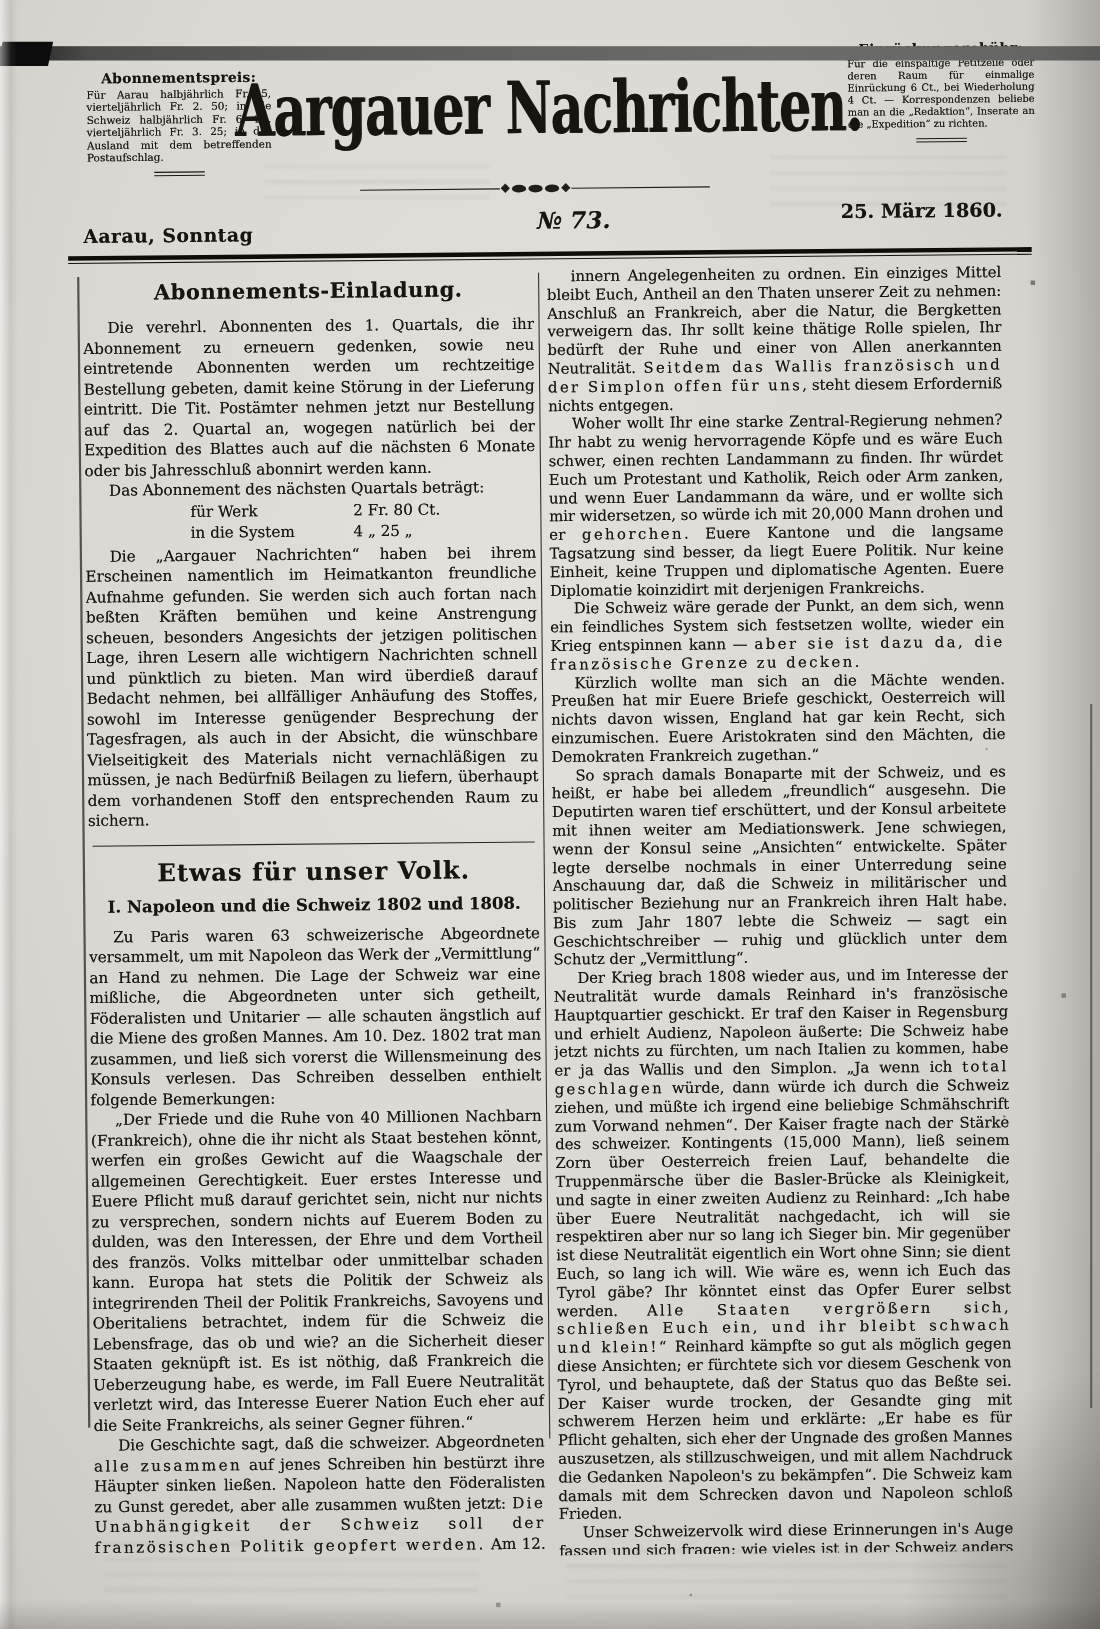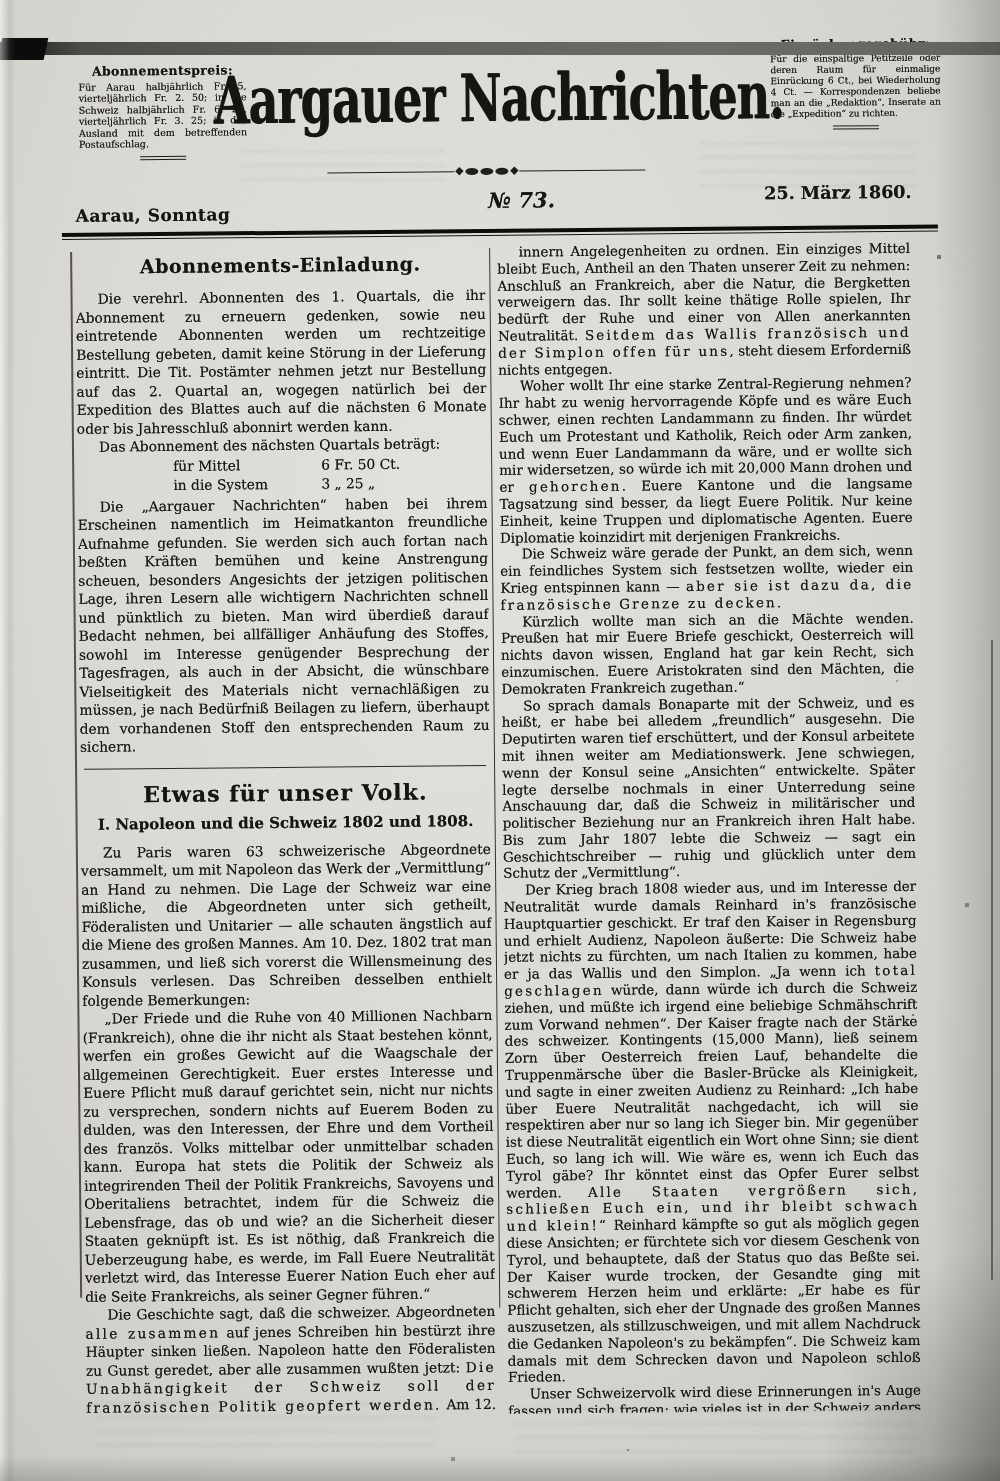--- a/index.html
+++ b/index.html
@@ -112,7 +112,7 @@
       <p><span>Die verehrl. Abonnenten des 1. Quartals, die ihr Abonnement zu erneuern gedenken, sowie neu eintretende Abonnenten werden um rechtzeitige Bestellung gebeten, damit keine Störung in der Lieferung eintritt. Die Tit. Postämter nehmen jetzt nur Bestellung auf das 2. Quartal an, wogegen natürlich bei der Expedition des Blattes auch auf die nächsten 6 Monate oder bis Jahresschluß abonnirt werden kann.</span></p>
       <p><span>Das Abonnement des nächsten Quartals beträgt:</span></p>
       <div class="tariff">
-        <div><span class="lab">für Mittel</span><span>6 Fr. 50 Ct.</span></div>
+        <div><span class="lab">für Werk</span><span>6 Fr. 50 Ct.</span></div>
         <div><span class="lab">in die System</span><span>3 „ 25 „</span></div>
       </div>
       <p><span>Die „Aargauer Nachrichten“ haben bei ihrem Erscheinen namentlich im Heimatkanton freundliche Aufnahme gefunden. Sie werden sich auch fortan nach beßten Kräften bemühen und keine Anstrengung scheuen, besonders Angesichts der jetzigen politischen Lage, ihren Lesern alle wichtigern Nachrichten schnell und pünktlich zu bieten. Man wird überdieß darauf Bedacht nehmen, bei allfälliger Anhäufung des Stoffes, sowohl im Interesse genügender Besprechung der Tagesfragen, als auch in der Absicht, die wünschbare Vielseitigkeit des Materials nicht vernachläßigen zu müssen, je nach Bedürfniß Beilagen zu liefern, überhaupt dem vorhandenen Stoff den entsprechenden Raum zu sichern.</span></p>

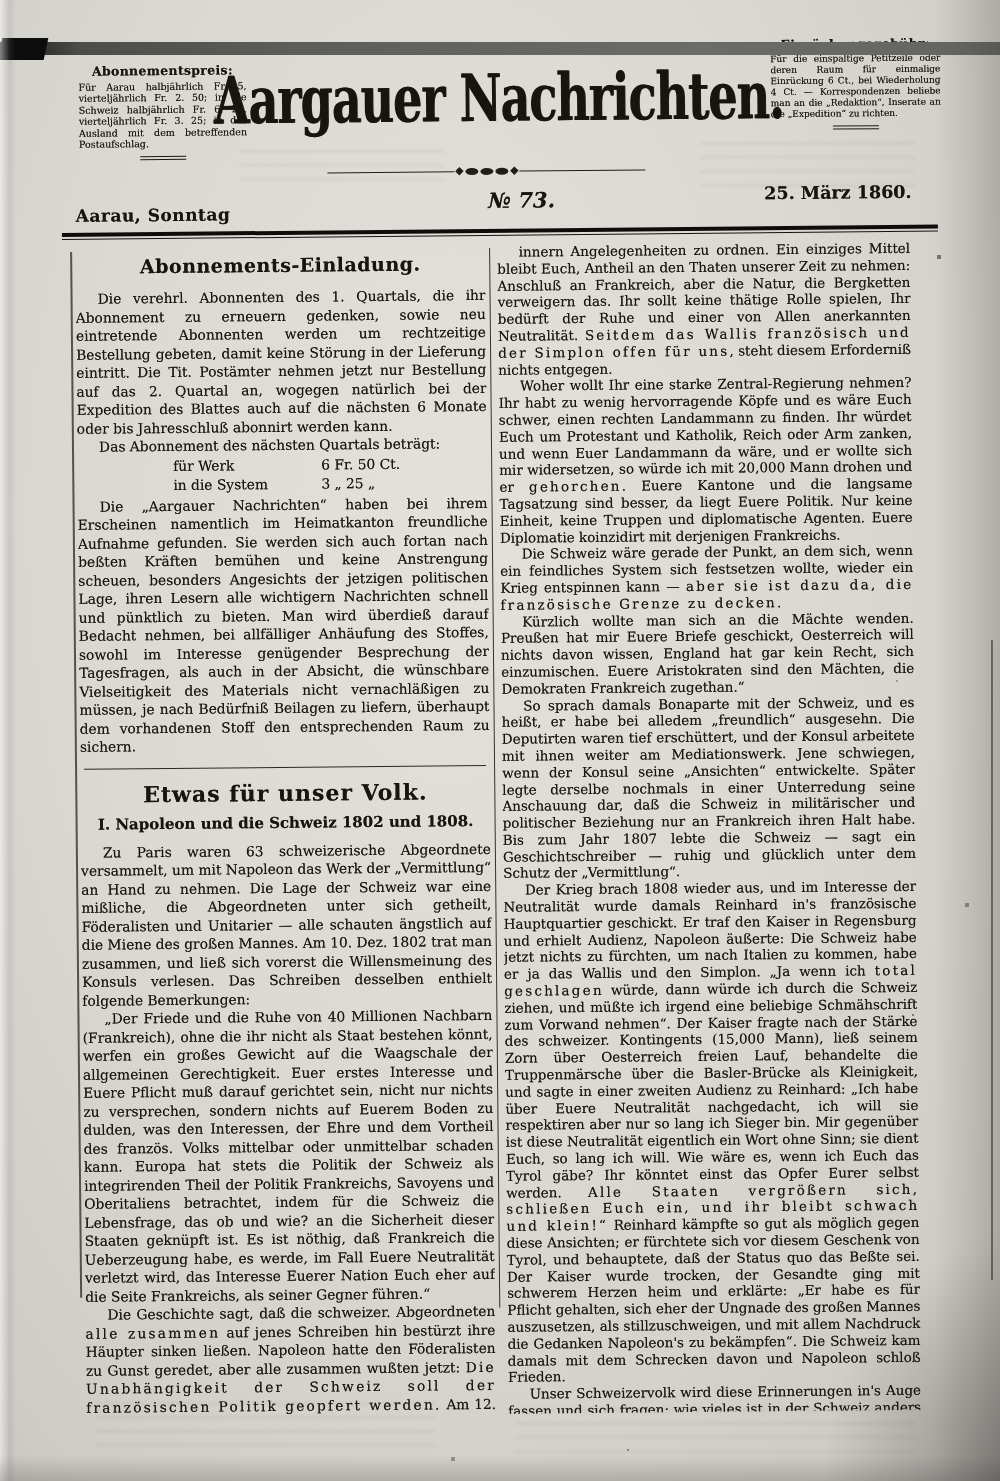--- a/index.html
+++ b/index.html
@@ -112,7 +112,7 @@
       <p><span>Die verehrl. Abonnenten des 1. Quartals, die ihr Abonnement zu erneuern gedenken, sowie neu eintretende Abonnenten werden um rechtzeitige Bestellung gebeten, damit keine Störung in der Lieferung eintritt. Die Tit. Postämter nehmen jetzt nur Bestellung auf das 2. Quartal an, wogegen natürlich bei der Expedition des Blattes auch auf die nächsten 6 Monate oder bis Jahresschluß abonnirt werden kann.</span></p>
       <p><span>Das Abonnement des nächsten Quartals beträgt:</span></p>
       <div class="tariff">
-        <div><span class="lab">für Werk</span><span>6 Fr. 50 Ct.</span></div>
+        <div><span class="lab">für Werk</span><span>2 Fr. 80 Ct.</span></div>
         <div><span class="lab">in die System</span><span>3 „ 25 „</span></div>
       </div>
       <p><span>Die „Aargauer Nachrichten“ haben bei ihrem Erscheinen namentlich im Heimatkanton freundliche Aufnahme gefunden. Sie werden sich auch fortan nach beßten Kräften bemühen und keine Anstrengung scheuen, besonders Angesichts der jetzigen politischen Lage, ihren Lesern alle wichtigern Nachrichten schnell und pünktlich zu bieten. Man wird überdieß darauf Bedacht nehmen, bei allfälliger Anhäufung des Stoffes, sowohl im Interesse genügender Besprechung der Tagesfragen, als auch in der Absicht, die wünschbare Vielseitigkeit des Materials nicht vernachläßigen zu müssen, je nach Bedürfniß Beilagen zu liefern, überhaupt dem vorhandenen Stoff den entsprechenden Raum zu sichern.</span></p>

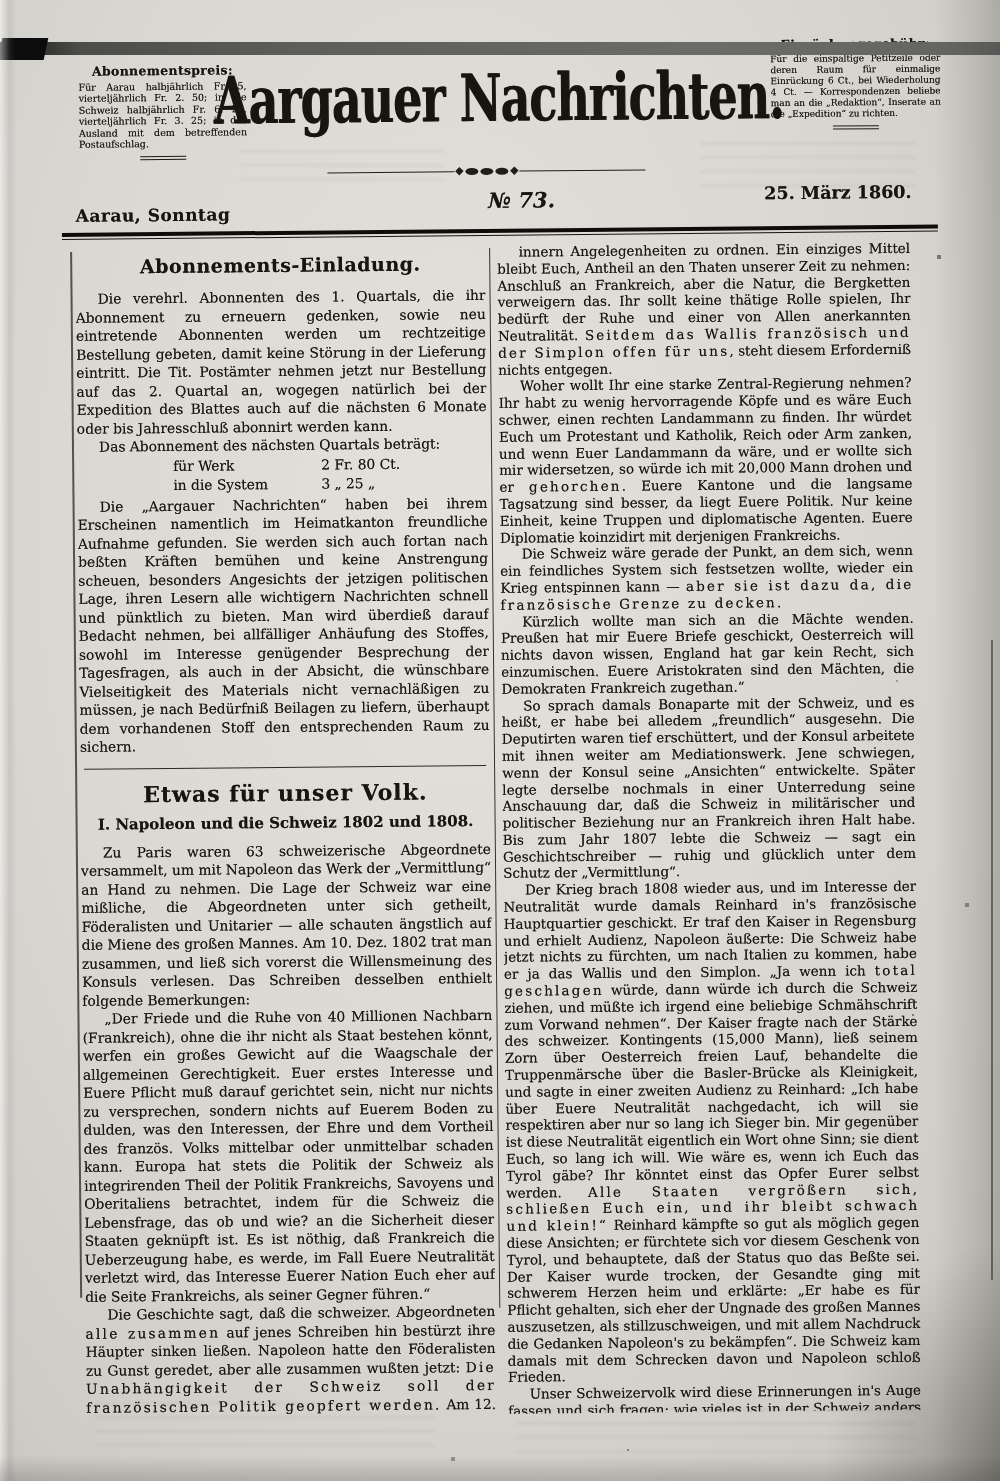--- a/index.html
+++ b/index.html
@@ -113,7 +113,7 @@
       <p><span>Das Abonnement des nächsten Quartals beträgt:</span></p>
       <div class="tariff">
         <div><span class="lab">für Werk</span><span>2 Fr. 80 Ct.</span></div>
-        <div><span class="lab">in die System</span><span>3 „ 25 „</span></div>
+        <div><span class="lab">in die System</span><span>4 „ 25 „</span></div>
       </div>
       <p><span>Die „Aargauer Nachrichten“ haben bei ihrem Erscheinen namentlich im Heimatkanton freundliche Aufnahme gefunden. Sie werden sich auch fortan nach beßten Kräften bemühen und keine Anstrengung scheuen, besonders Angesichts der jetzigen politischen Lage, ihren Lesern alle wichtigern Nachrichten schnell und pünktlich zu bieten. Man wird überdieß darauf Bedacht nehmen, bei allfälliger Anhäufung des Stoffes, sowohl im Interesse genügender Besprechung der Tagesfragen, als auch in der Absicht, die wünschbare Vielseitigkeit des Materials nicht vernachläßigen zu müssen, je nach Bedürfniß Beilagen zu liefern, überhaupt dem vorhandenen Stoff den entsprechenden Raum zu sichern.</span></p>
       <div class="article-rule"></div>

